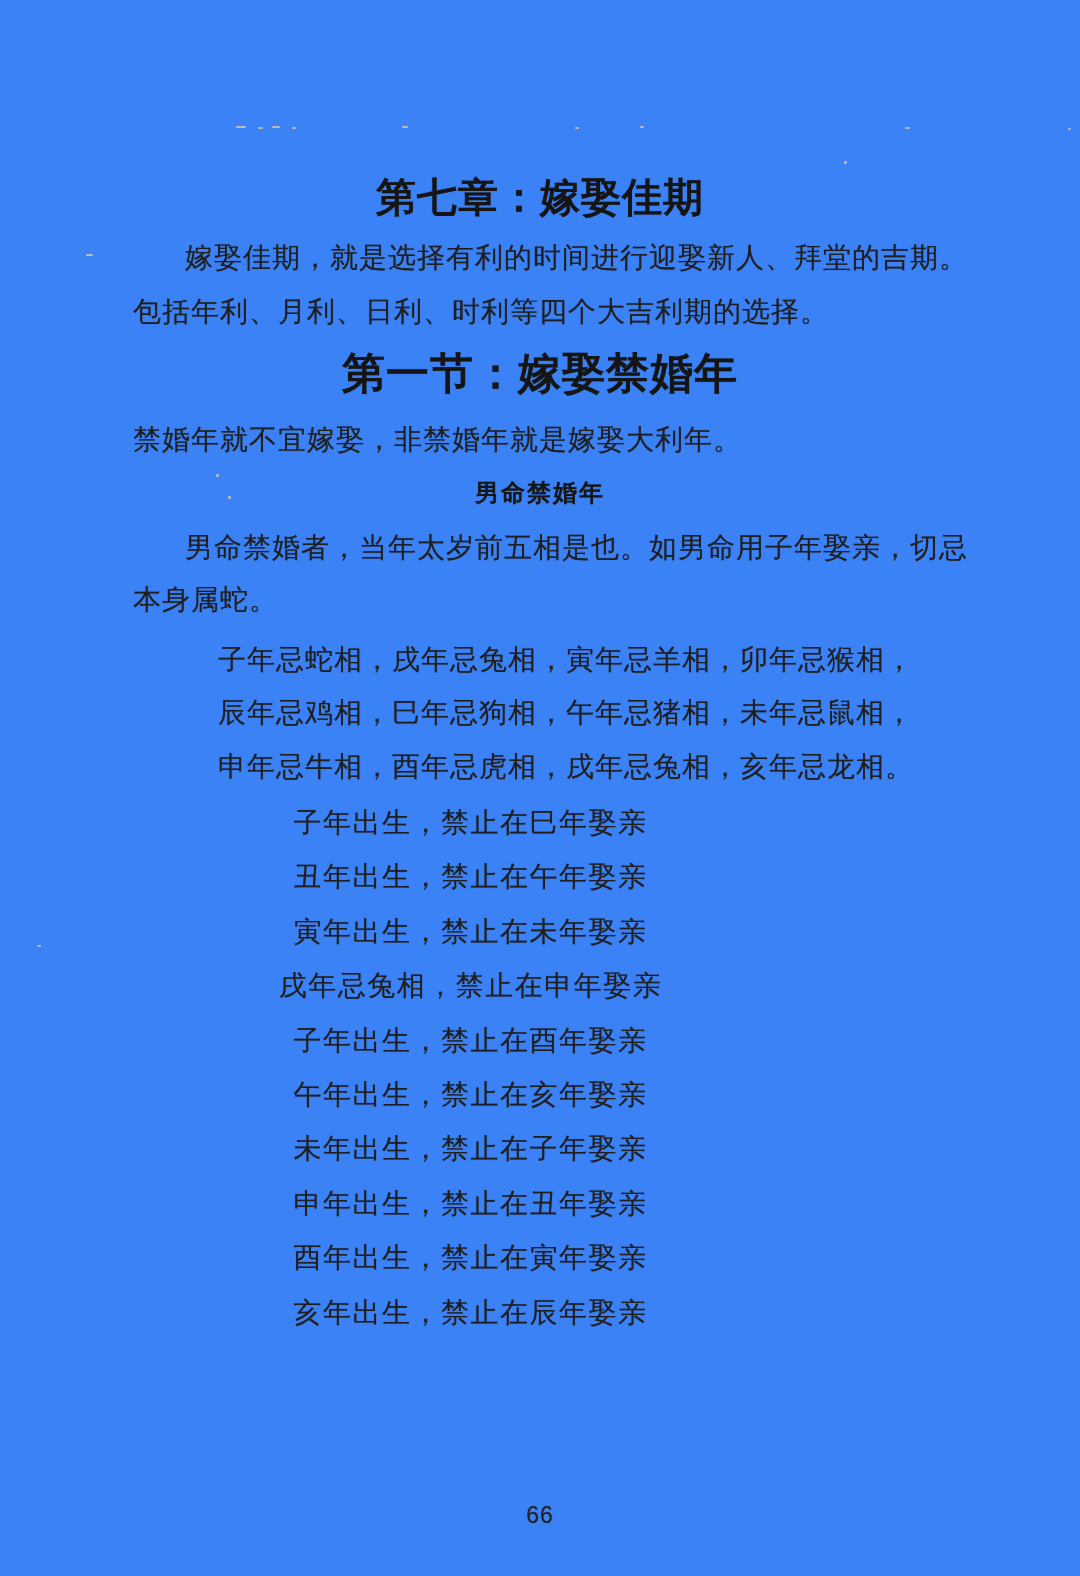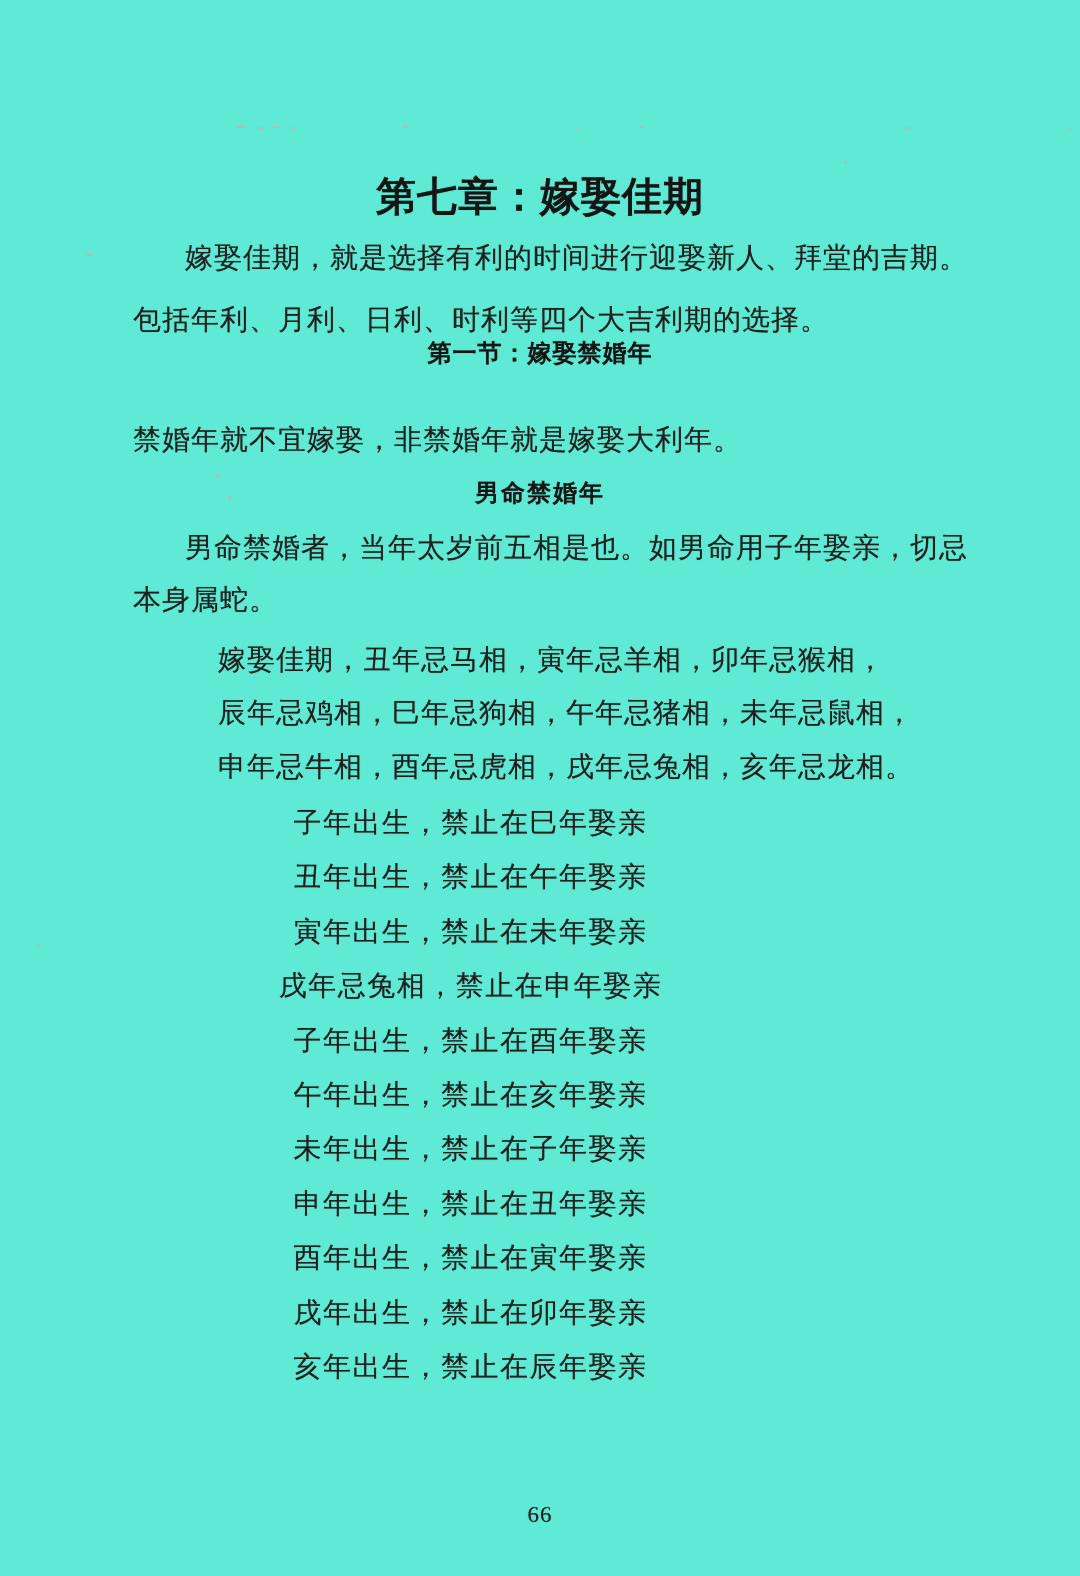--- a/index.html
+++ b/index.html
@@ -8,8 +8,8 @@
     width: 1080px;
     height: 1576px;
     margin: 0 auto;
-    background: #5eead4;
-    font-family: Liberation Serif, serif;
+    background: #3b82f6;
+    font-family: Liberation Sans, sans-serif;
     color: #1f1f1f;
     overflow: hidden;
   }

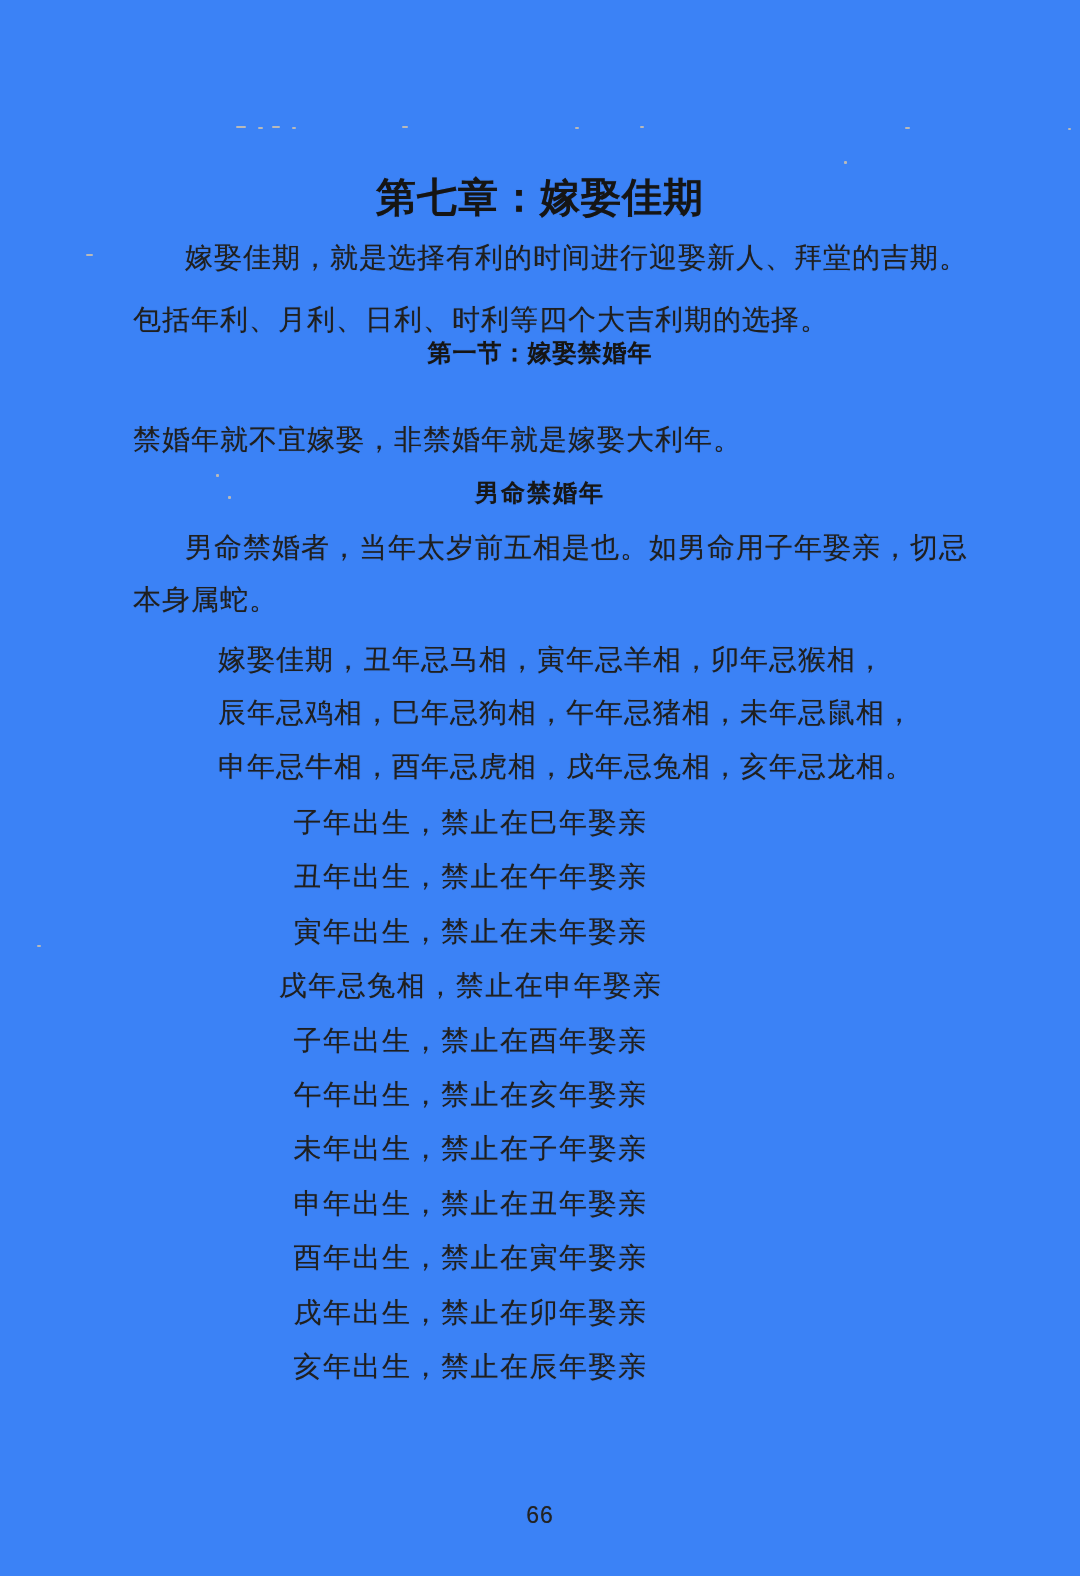--- a/index.html
+++ b/index.html
@@ -97,7 +97,7 @@
   <div class="line center chapter-title">第七章：嫁娶佳期</div>
 
   <div class="line body-text left-margin indent-first" style="top:231px;">嫁娶佳期，就是选择有利的时间进行迎娶新人、拜堂的吉期。</div>
-  <div class="line body-text left-margin" style="top:293px;">包括年利、月利、日利、时利等四个大吉利期的选择。</div>
+  <div class="line body-text left-margin" style="top:285px;">包括年利、月利、日利、时利等四个大吉利期的选择。</div>
 
   <div class="line center section-title">第一节：嫁娶禁婚年</div>
 

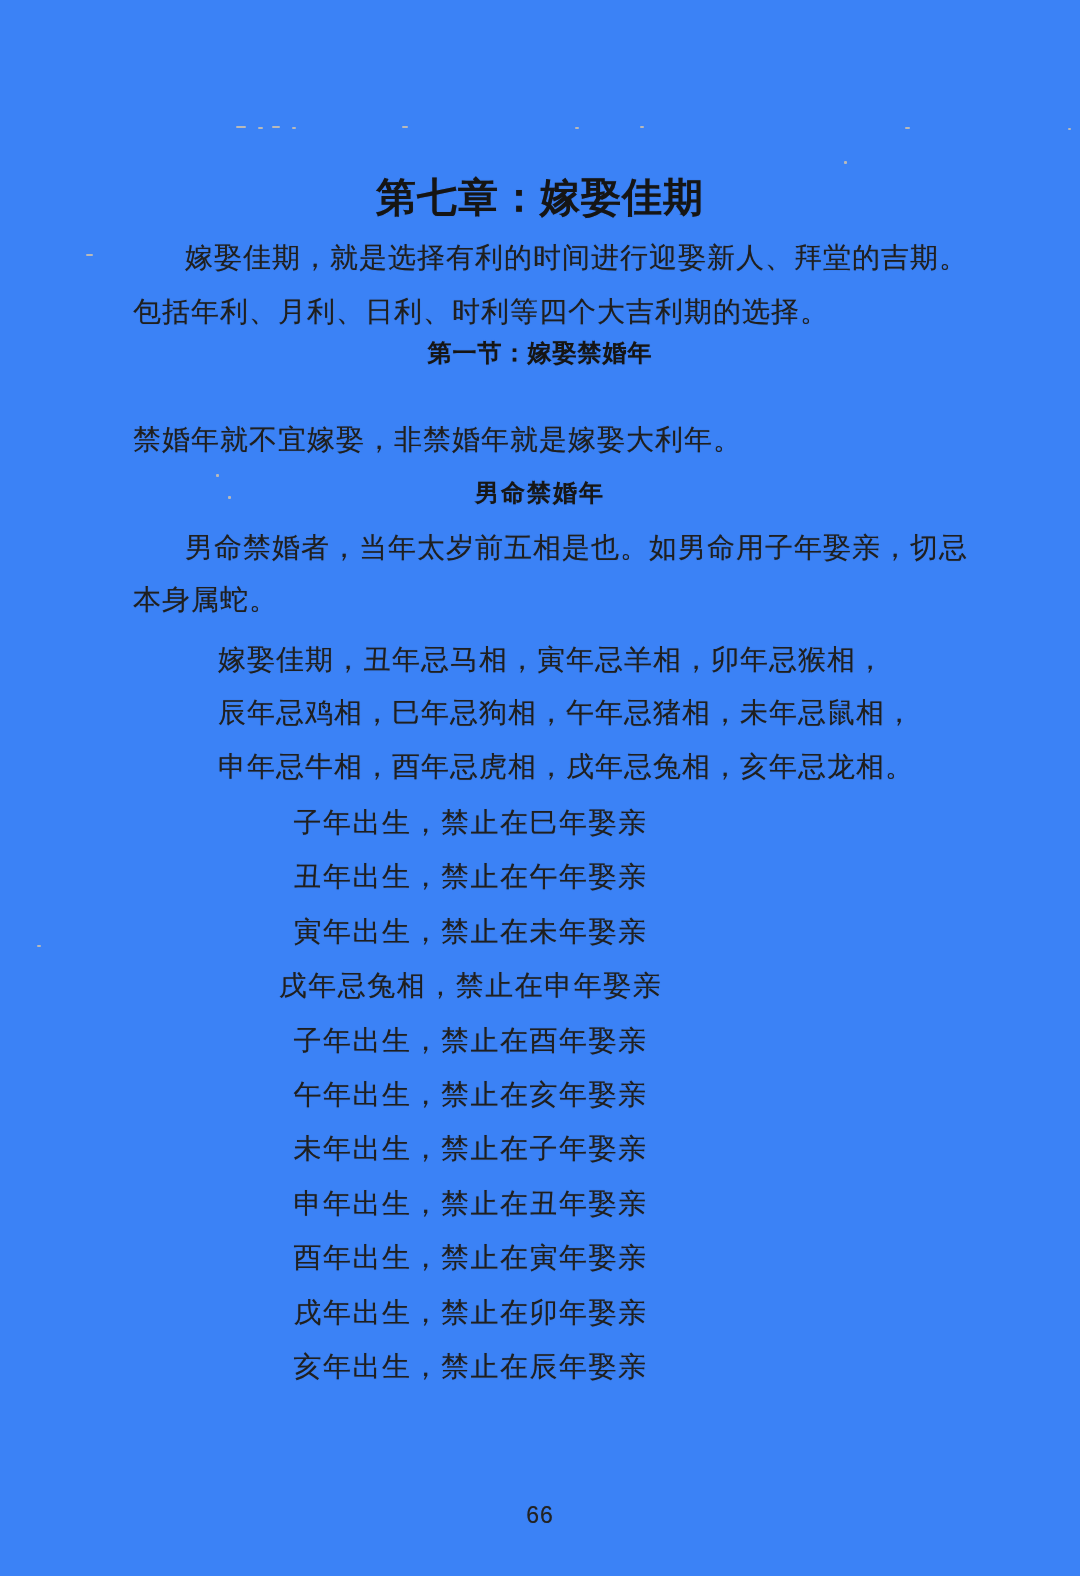--- a/index.html
+++ b/index.html
@@ -33,8 +33,8 @@
   .indent-first { padding-left: 52px; }
   .left-margin { left: 133px; width: 947px; }
   .section-title {
-    top: 326px;
-    font-size: 24px;
+    top: 346px;
+    font-size: 43px;
     font-weight: bold;
     letter-spacing: 1px;
     color: #151515;

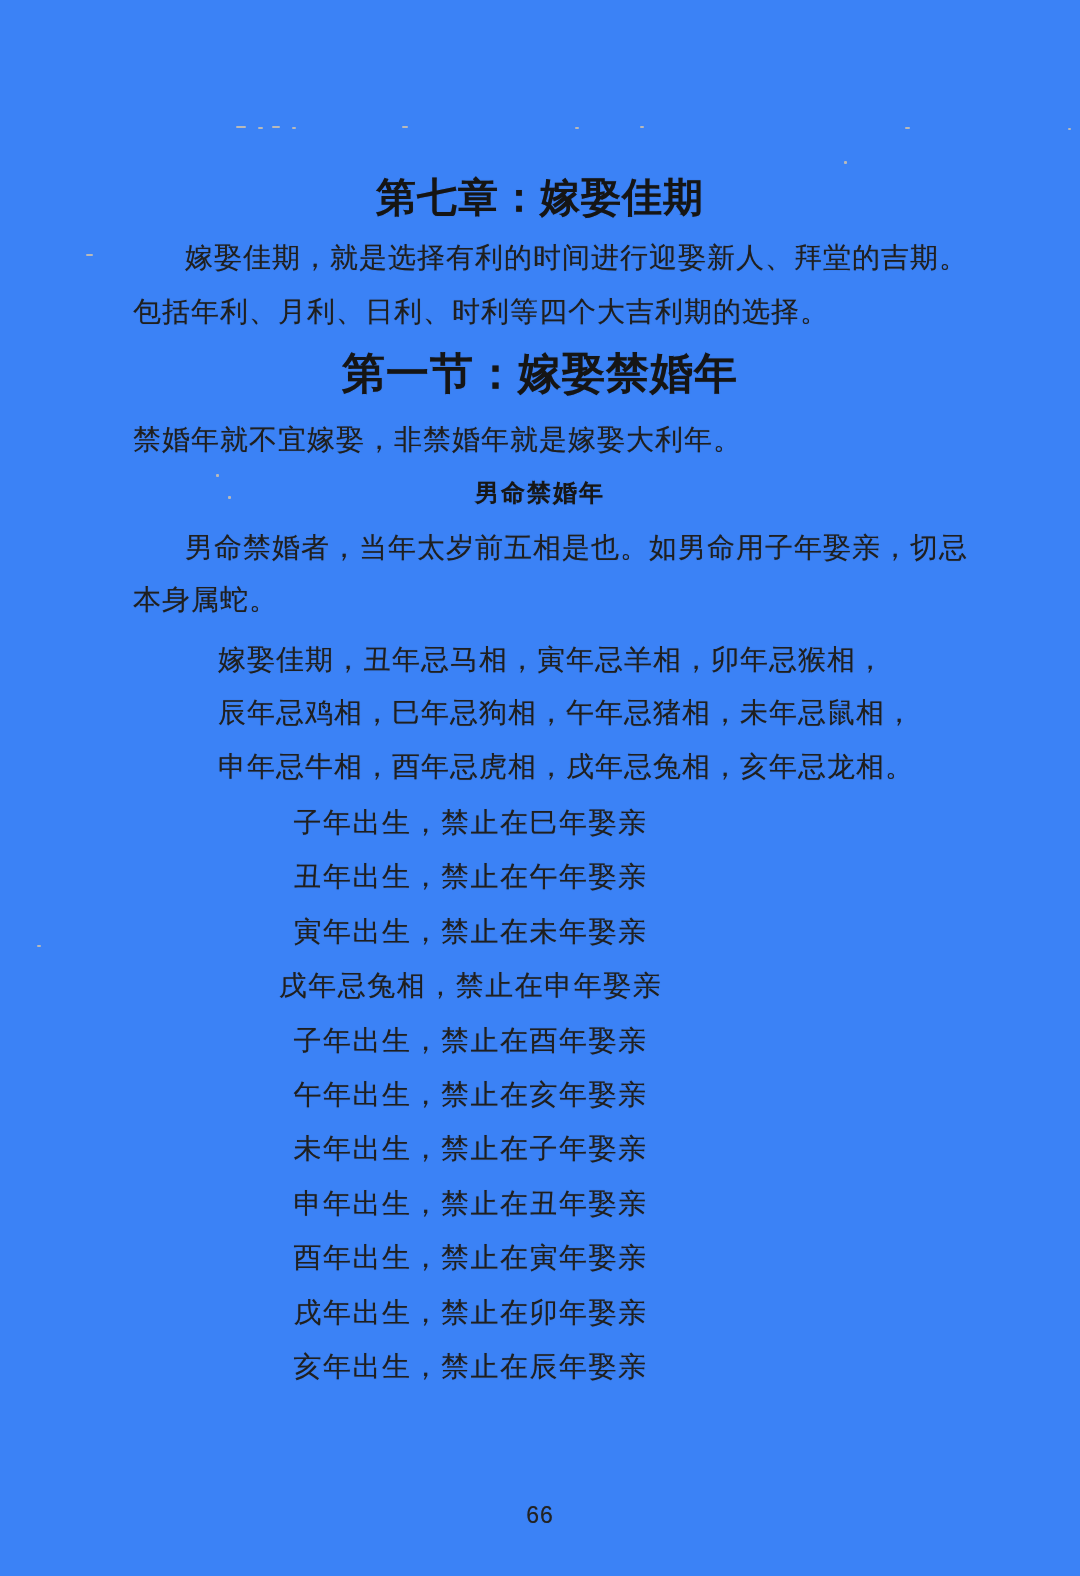--- a/index.html
+++ b/index.html
@@ -108,7 +108,7 @@
   <div class="line body-text left-margin indent-first" style="top:521px;">男命禁婚者，当年太岁前五相是也。如男命用子年娶亲，切忌</div>
   <div class="line body-text left-margin" style="top:573px;">本身属蛇。</div>
 
-  <div class="line body-text taboo-line" style="top:633px;">嫁娶佳期，丑年忌马相，寅年忌羊相，卯年忌猴相，</div>
+  <div class="line body-text taboo-line" style="top:633px;">子年忌蛇相，戌年忌兔相，寅年忌羊相，卯年忌猴相，</div>
   <div class="line body-text taboo-line" style="top:686px;">辰年忌鸡相，巳年忌狗相，午年忌猪相，未年忌鼠相，</div>
   <div class="line body-text taboo-line" style="top:740px;">申年忌牛相，酉年忌虎相，戌年忌兔相，亥年忌龙相。</div>
 

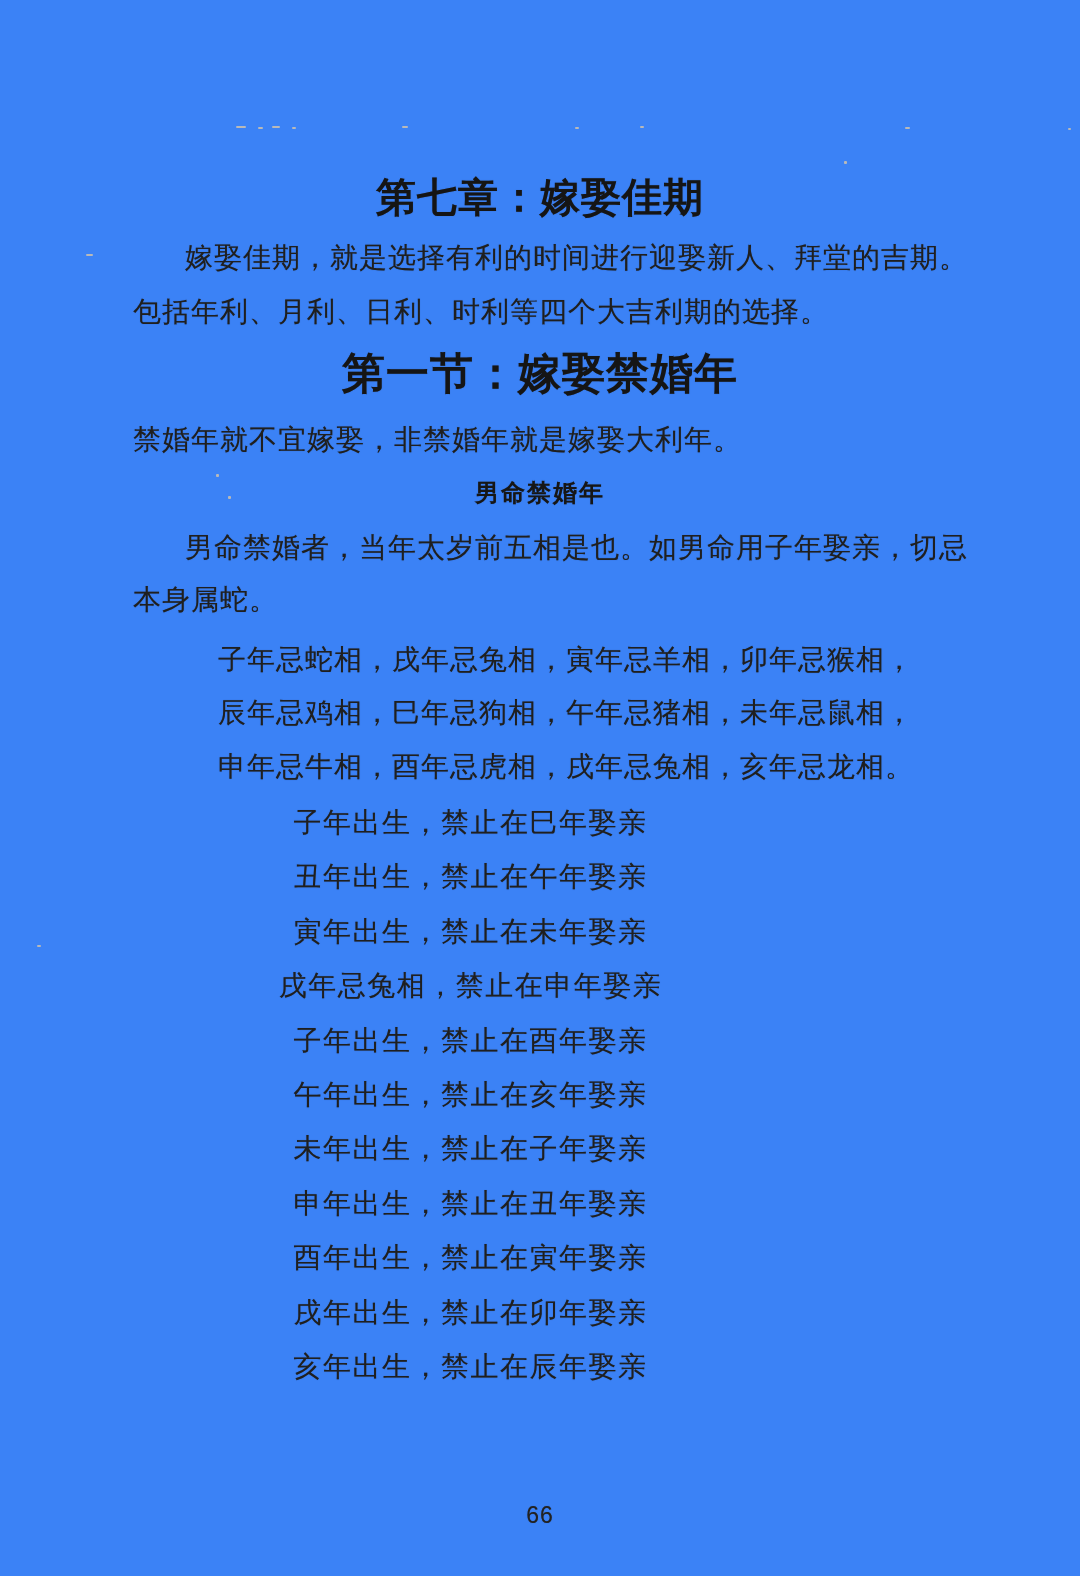--- a/index.html
+++ b/index.html
@@ -122,7 +122,6 @@
     <div class="ban-line">未年出生，禁止在子年娶亲</div>
     <div class="ban-line">申年出生，禁止在丑年娶亲</div>
     <div class="ban-line">酉年出生，禁止在寅年娶亲</div>
-    <div class="ban-line">戌年出生，禁止在卯年娶亲</div>
     <div class="ban-line">亥年出生，禁止在辰年娶亲</div>
   </div>
 

